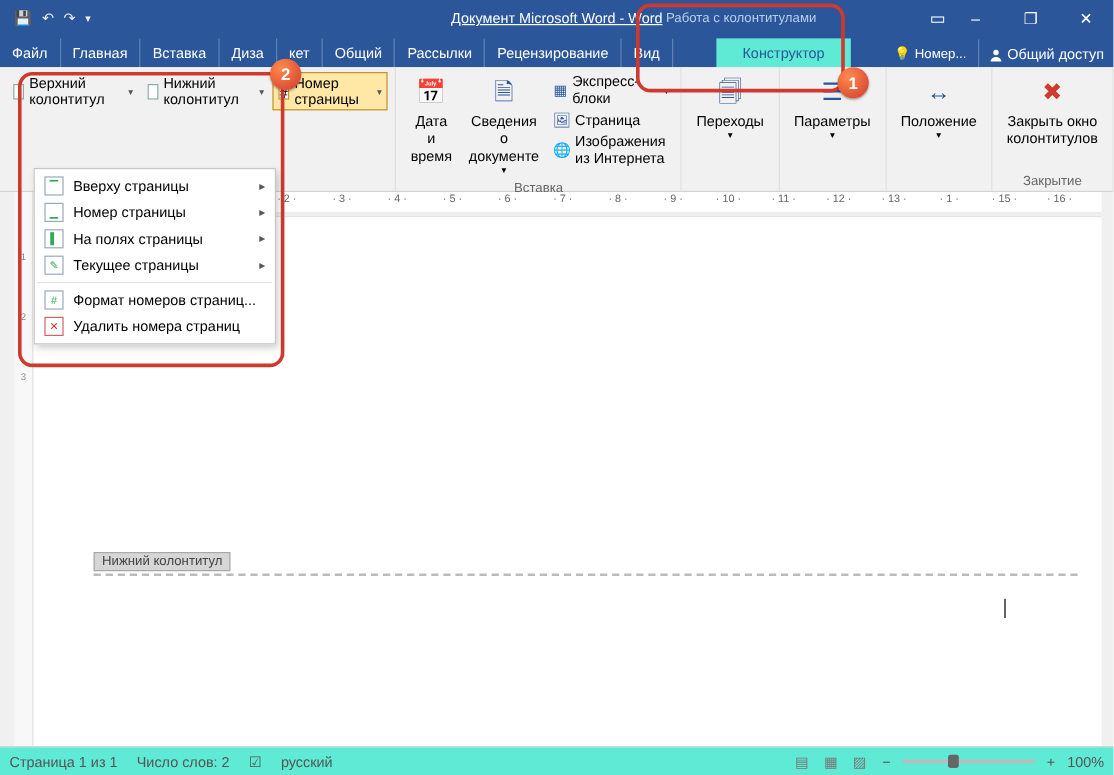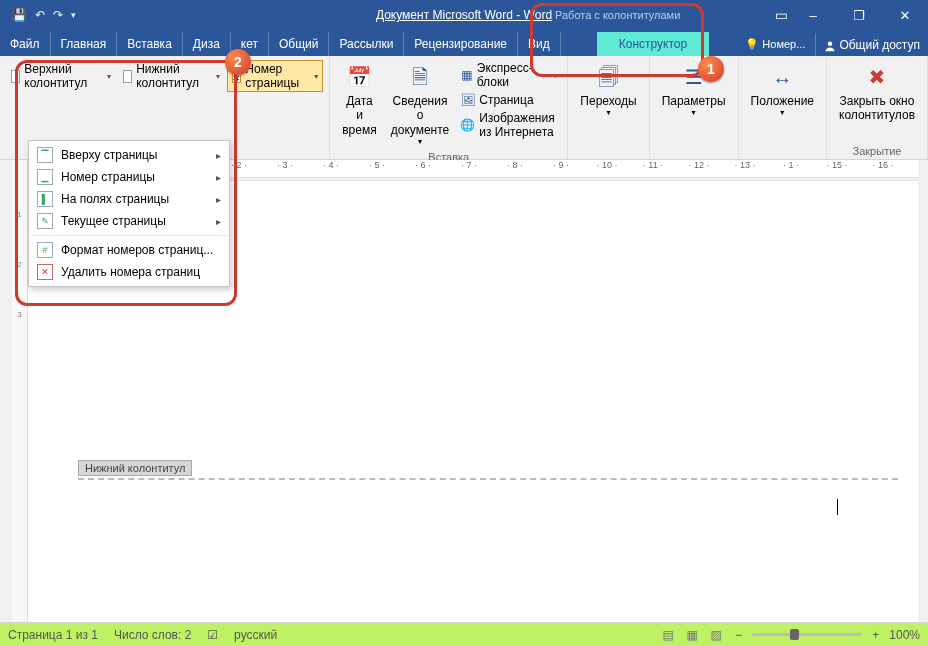--- a/index.html
+++ b/index.html
@@ -60,7 +60,7 @@
 .dashed{border-top:2px dashed #bbb;margin-top:2px;}
 .cursor-line{position:absolute;right:60px;bottom:95px;width:1px;height:16px;background:#000;}
 
-.status{position:absolute;left:0;right:0;bottom:0;height:24px;background:#bef264;border-top:1px solid #d4d4d4;display:flex;align-items:center;font-size:12px;color:#555;padding:0 8px;gap:16px;}
+.status{position:absolute;left:0;right:0;bottom:0;height:24px;background:#5eead4;border-top:1px solid #d4d4d4;display:flex;align-items:center;font-size:12px;color:#555;padding:0 8px;gap:16px;}
 .status .zoom{margin-left:auto;display:flex;align-items:center;gap:10px;}
 .status .slider{width:110px;height:3px;background:#bcbcbc;position:relative;border-radius:1px;}
 .status .slider .thumb{position:absolute;left:38px;top:-4px;width:9px;height:11px;background:#666;border-radius:2px;}

